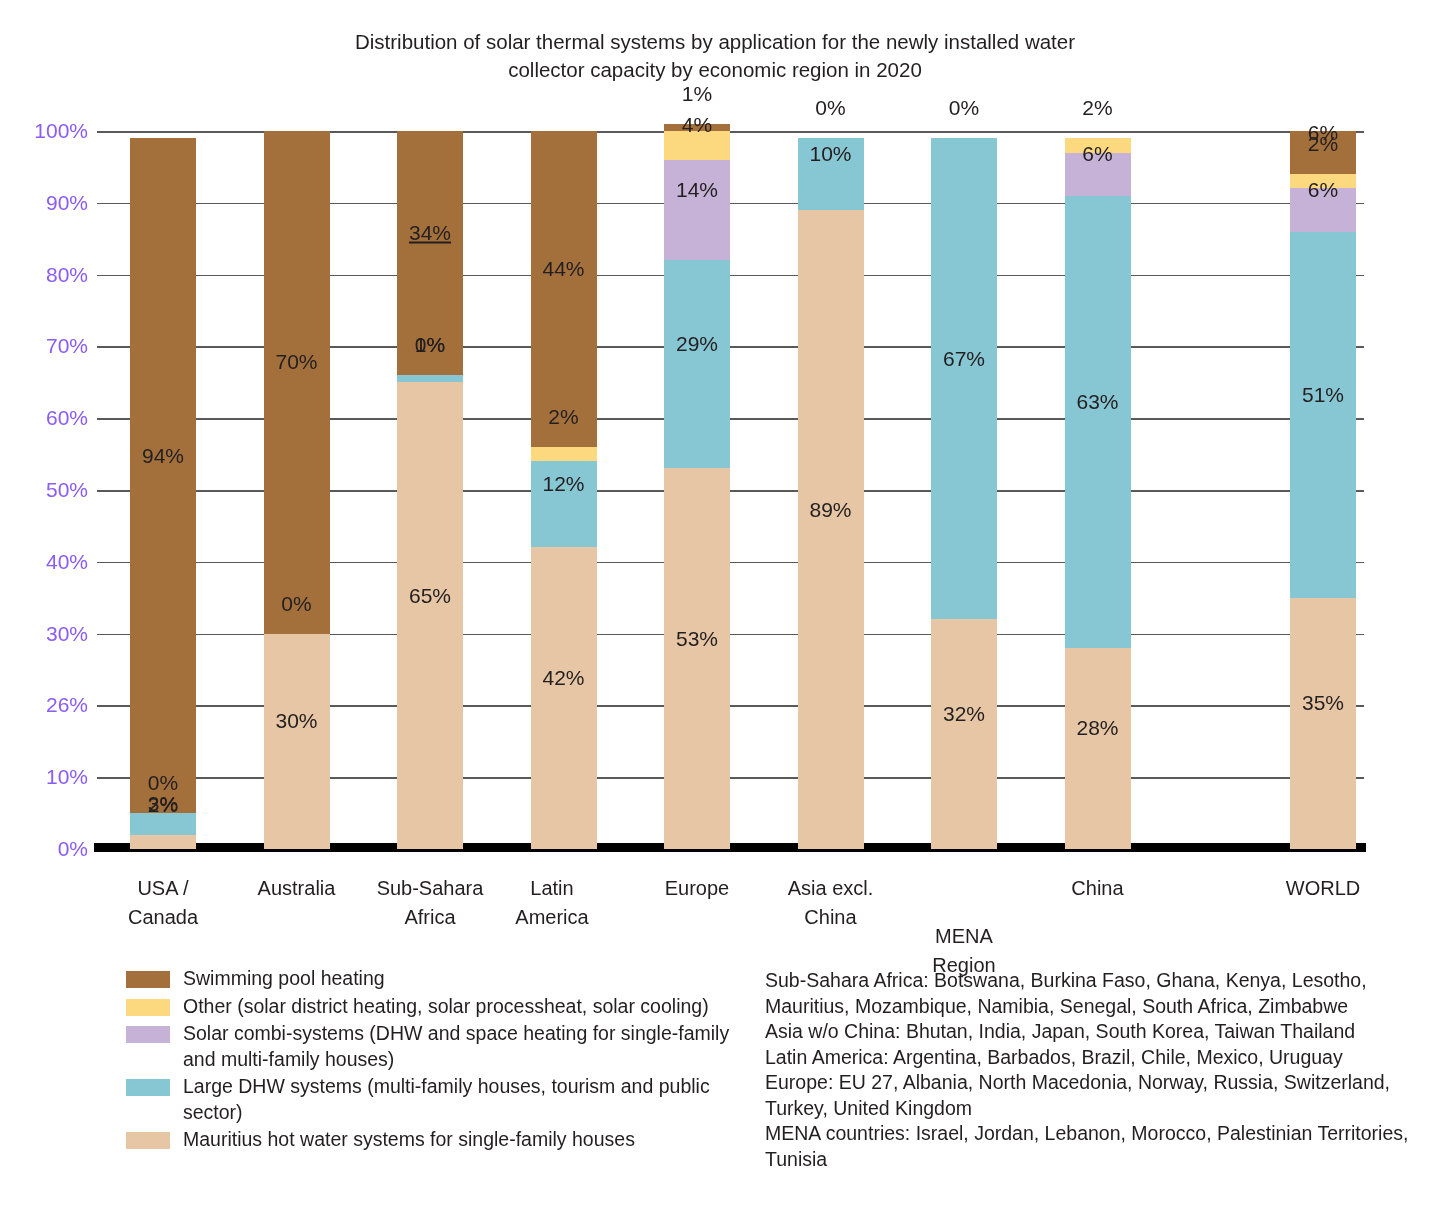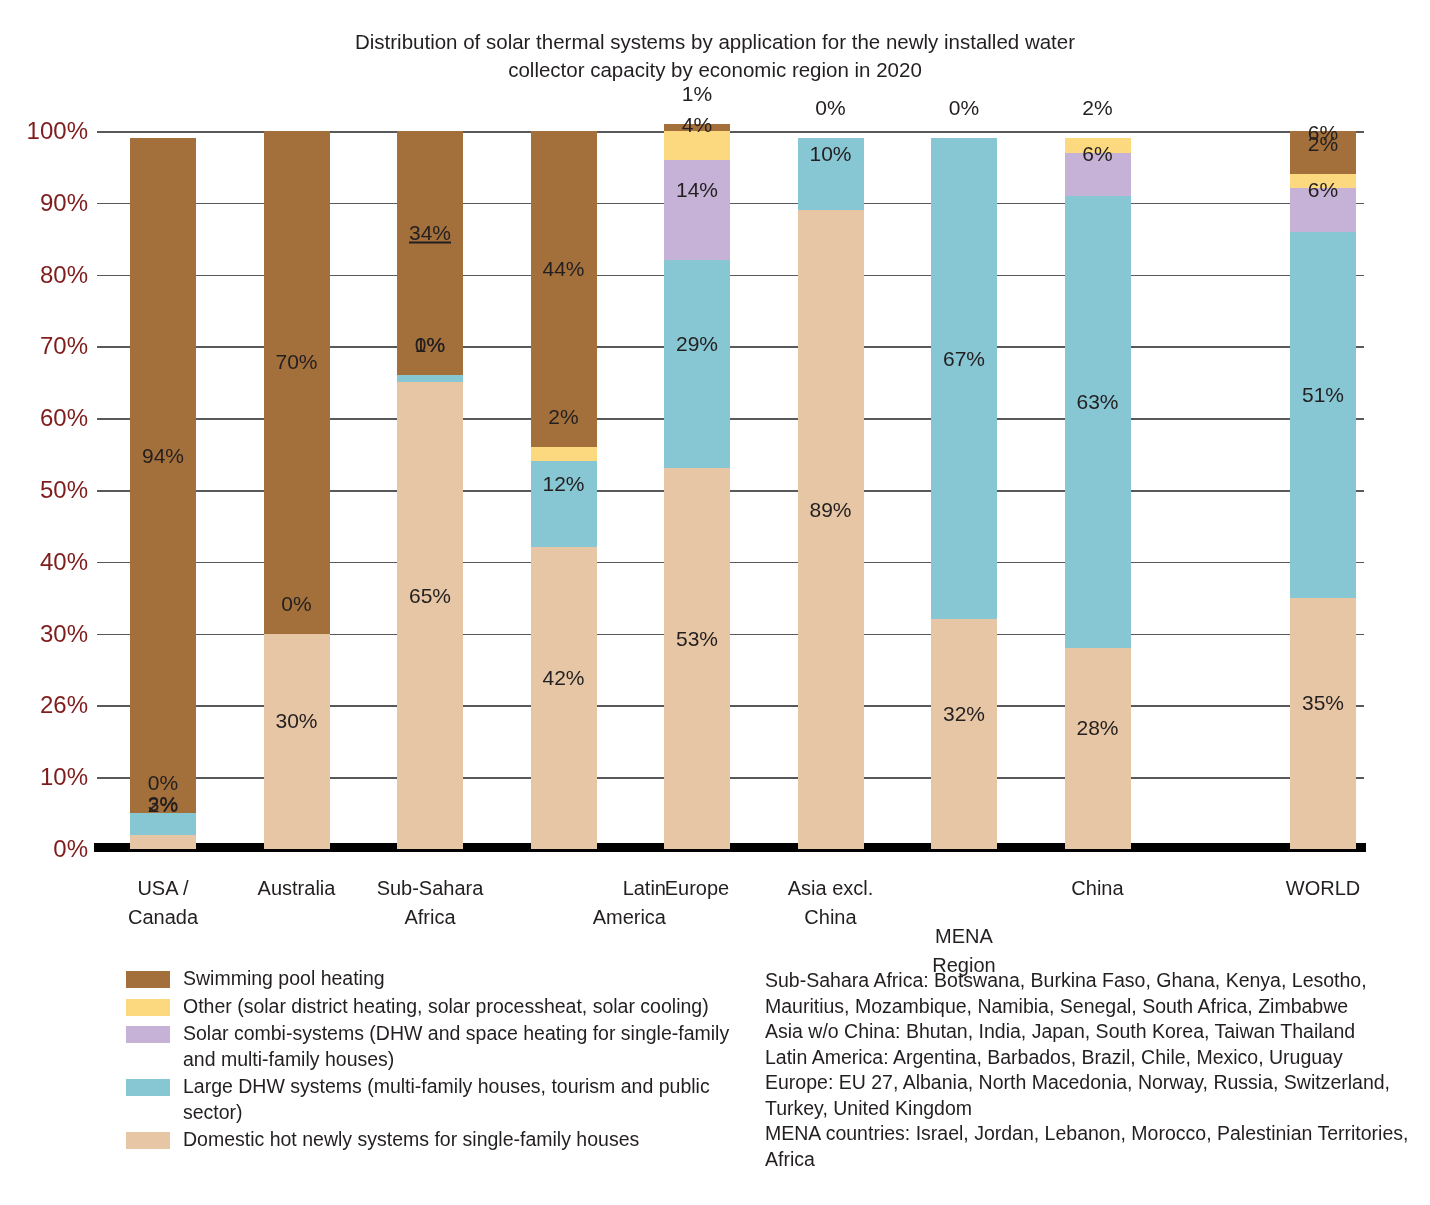--- a/index.html
+++ b/index.html
@@ -61,8 +61,8 @@
     right: 0;
     width: 78px;
     text-align: right;
-    font-size: 24px;
-    color: #7f1d1d;
+    font-size: 21px;
+    color: #8b5cf6;
     transform: translateY(-50%);
   }
   #y-axis {

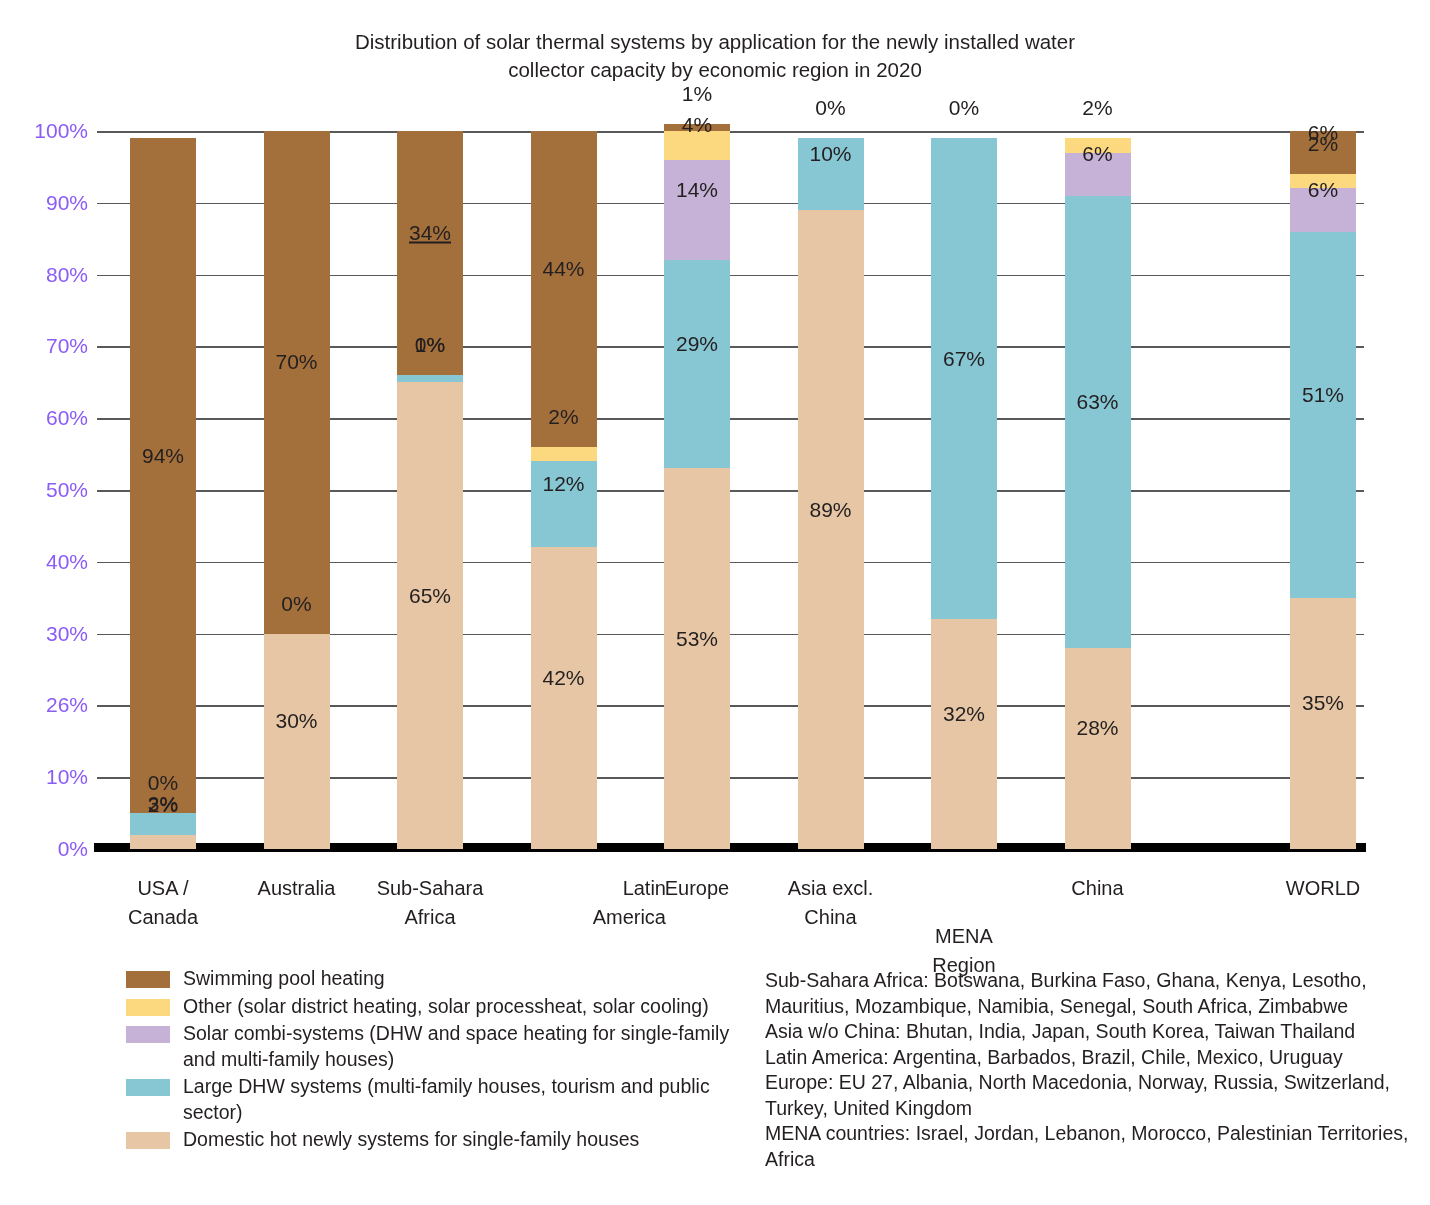--- a/index.html
+++ b/index.html
@@ -246,7 +246,7 @@
       <div class="seg-label" style="bottom: 344.64px;">12%</div>
       <div class="seg-label" style="bottom: 150.78px;">42%</div>
     </div>
-    <div class="cat-label" style="left: 506px; text-align: right;">Latin
+    <div class="cat-label" style="left: 472px;">Latin
 America</div>
     <div class="bar" style="left: 664px; height: 718px; top: 131px; position: absolute;">
       <div class="seg" style="position: absolute; left: 0px; bottom: 0px; height: 380.54px; background: rgb(230, 198, 164);"></div>

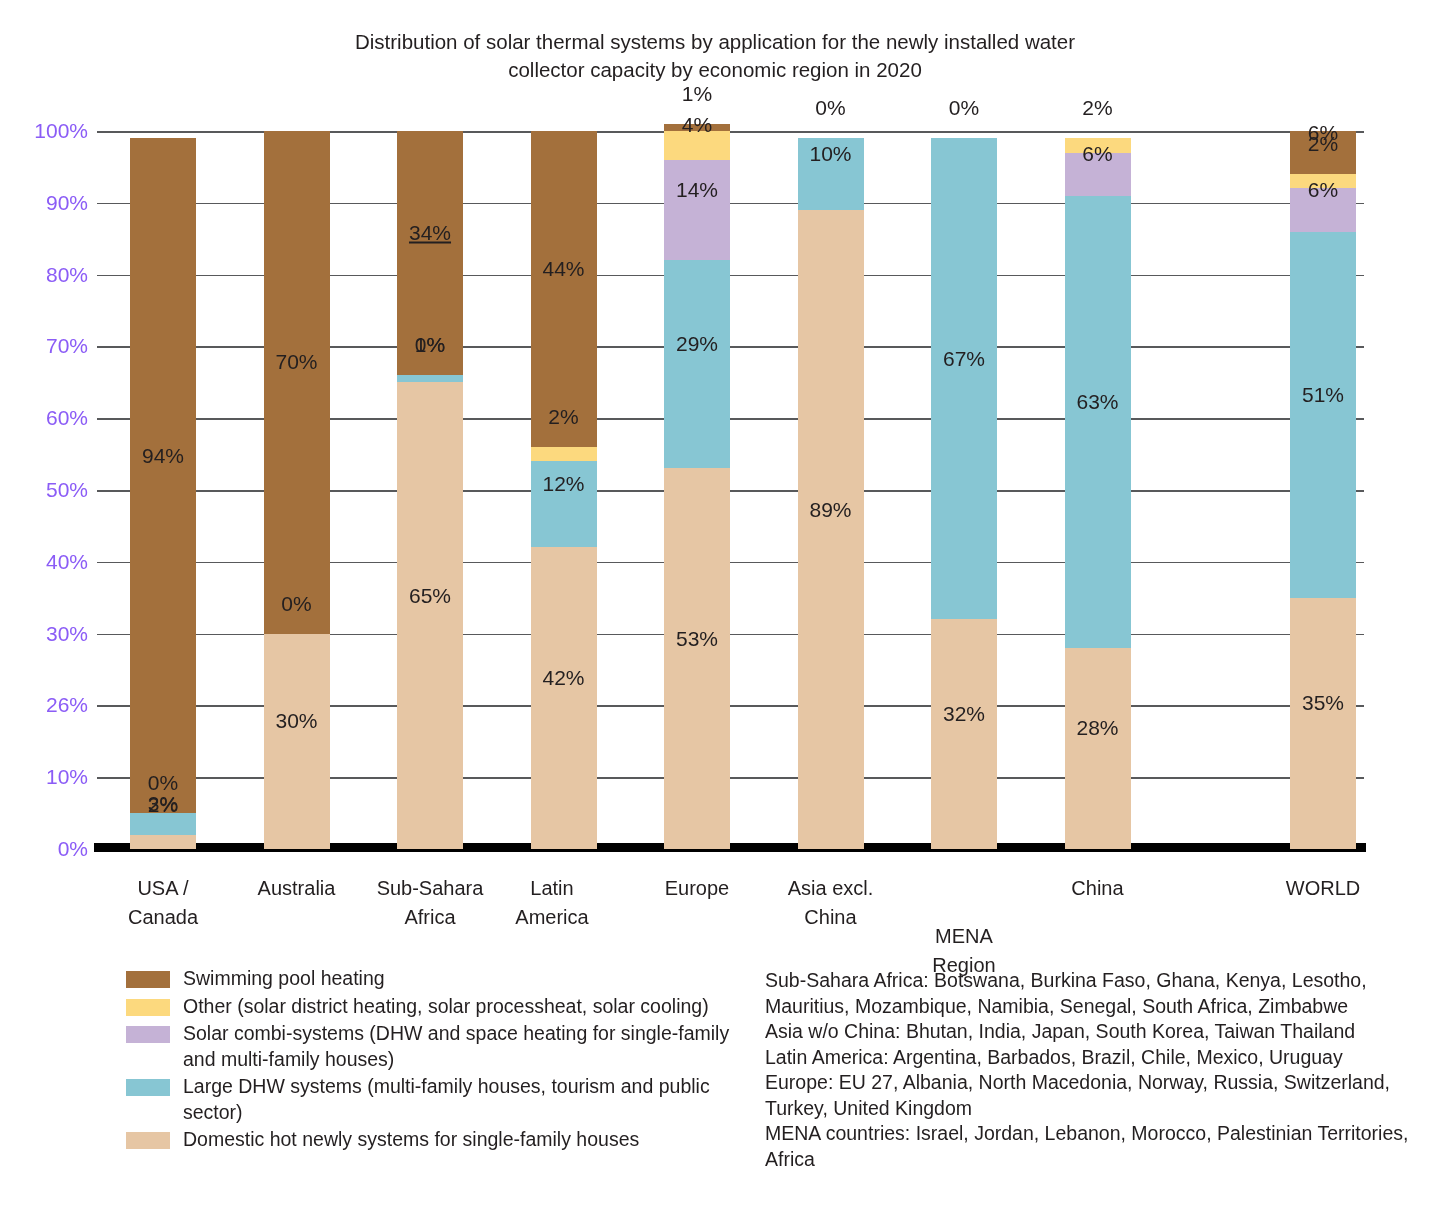--- a/index.html
+++ b/index.html
@@ -194,7 +194,7 @@
       </div>
       <div class="legend-row">
         <div class="legend-swatch" style="background: rgb(230, 198, 164);"></div>
-        <div class="legend-text">Domestic hot newly systems for single-family houses</div>
+        <div class="legend-text">Mauritius hot water systems for single-family houses</div>
       </div>
     </div>
 

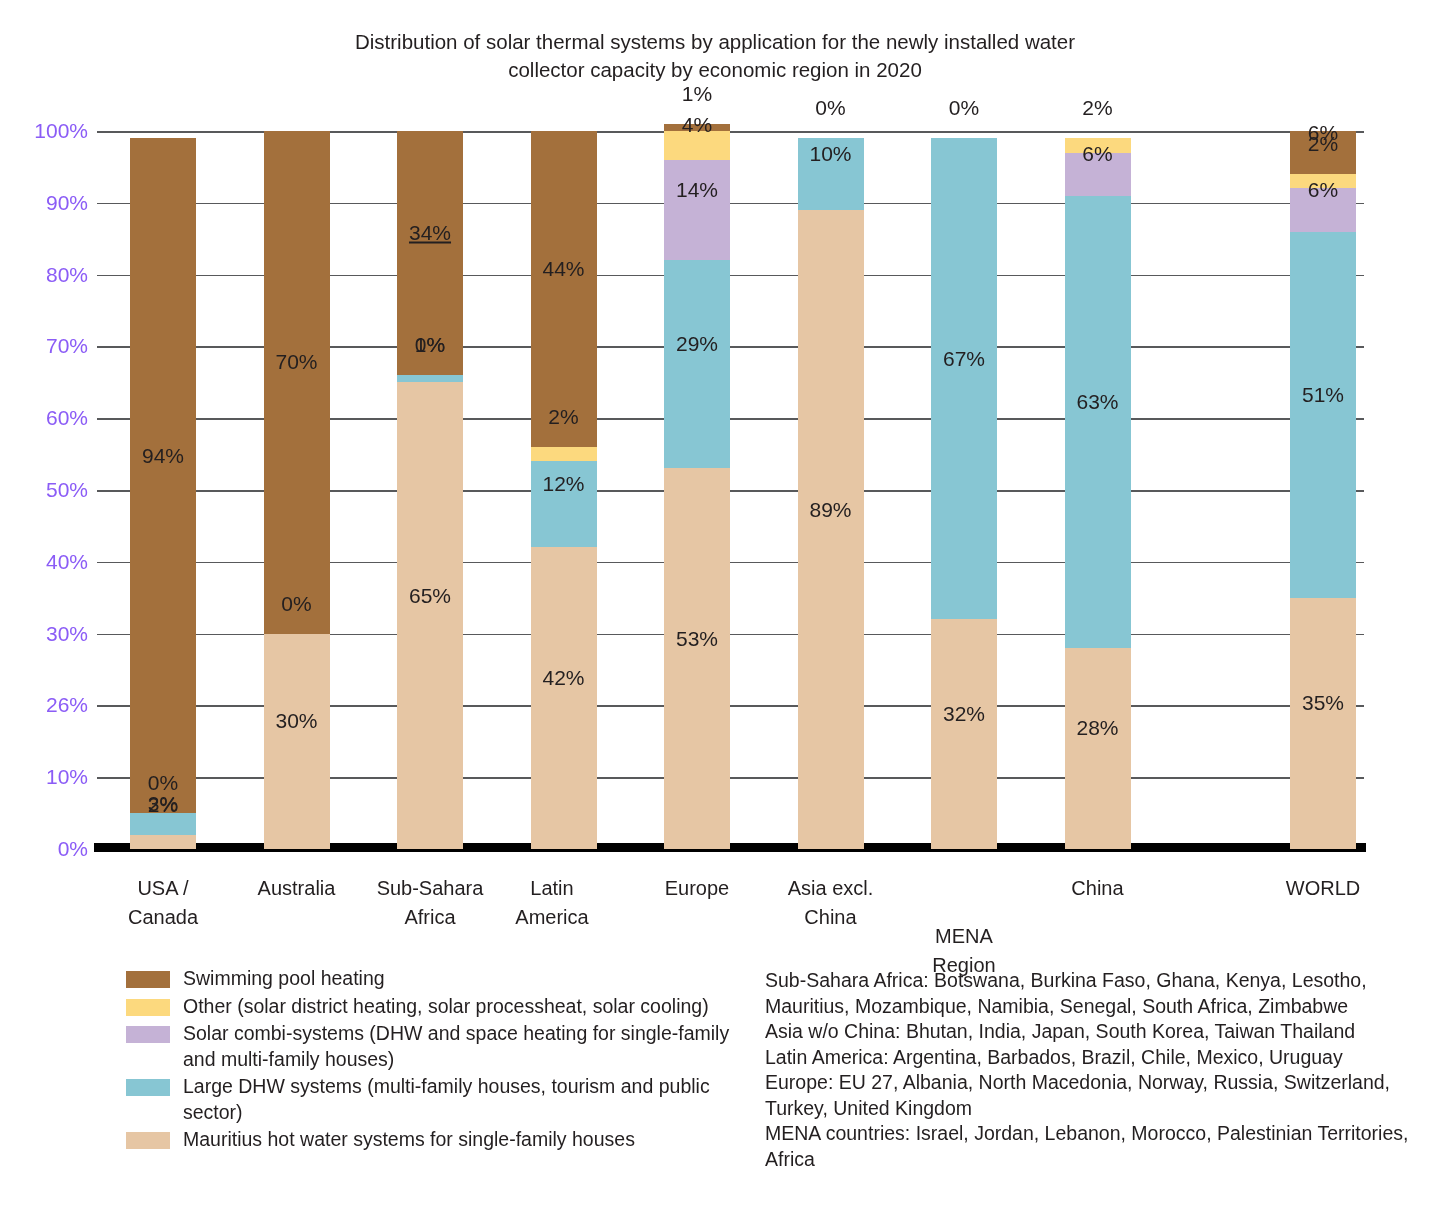--- a/index.html
+++ b/index.html
@@ -203,7 +203,7 @@
       <p class="note-line">Asia w/o China: Bhutan, India, Japan, South Korea, Taiwan Thailand</p>
       <p class="note-line">Latin America: Argentina, Barbados, Brazil, Chile, Mexico, Uruguay</p>
       <p class="note-line">Europe: EU 27, Albania, North Macedonia, Norway, Russia, Switzerland, Turkey, United Kingdom</p>
-      <p class="note-line">MENA countries: Israel, Jordan, Lebanon, Morocco, Palestinian Territories, Africa</p>
+      <p class="note-line">MENA countries: Israel, Jordan, Lebanon, Morocco, Palestinian Territories, Tunisia</p>
     </div>
 
 <div class="bar" style="left: 130px; height: 718px; top: 131px; position: absolute;">

